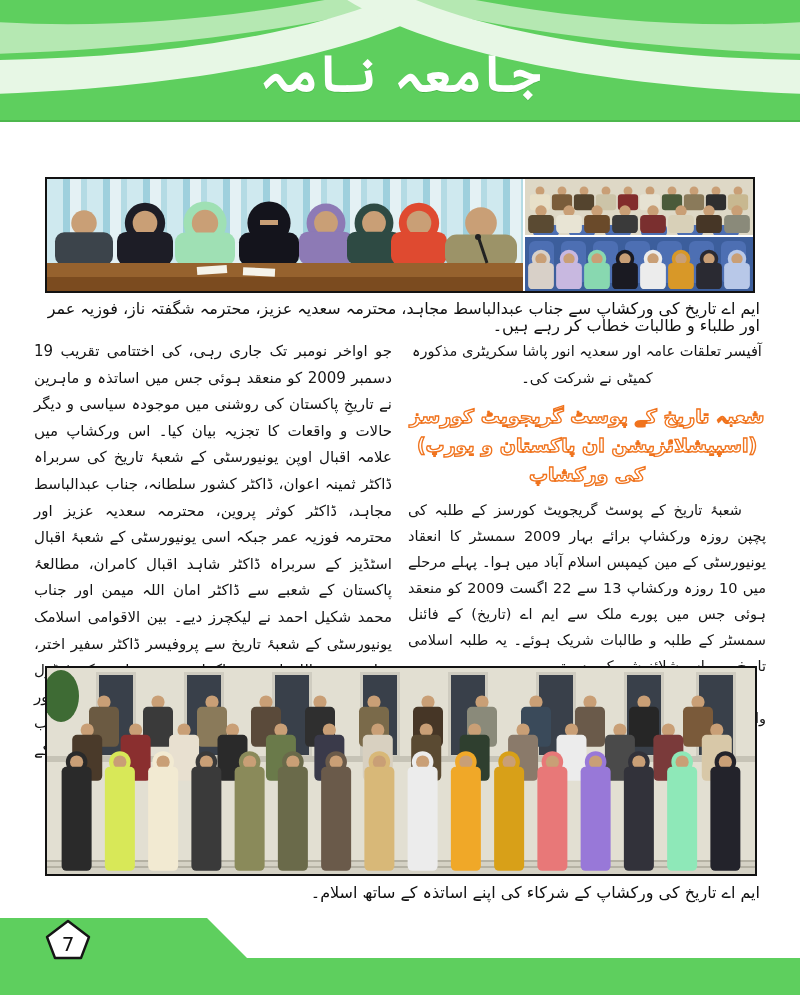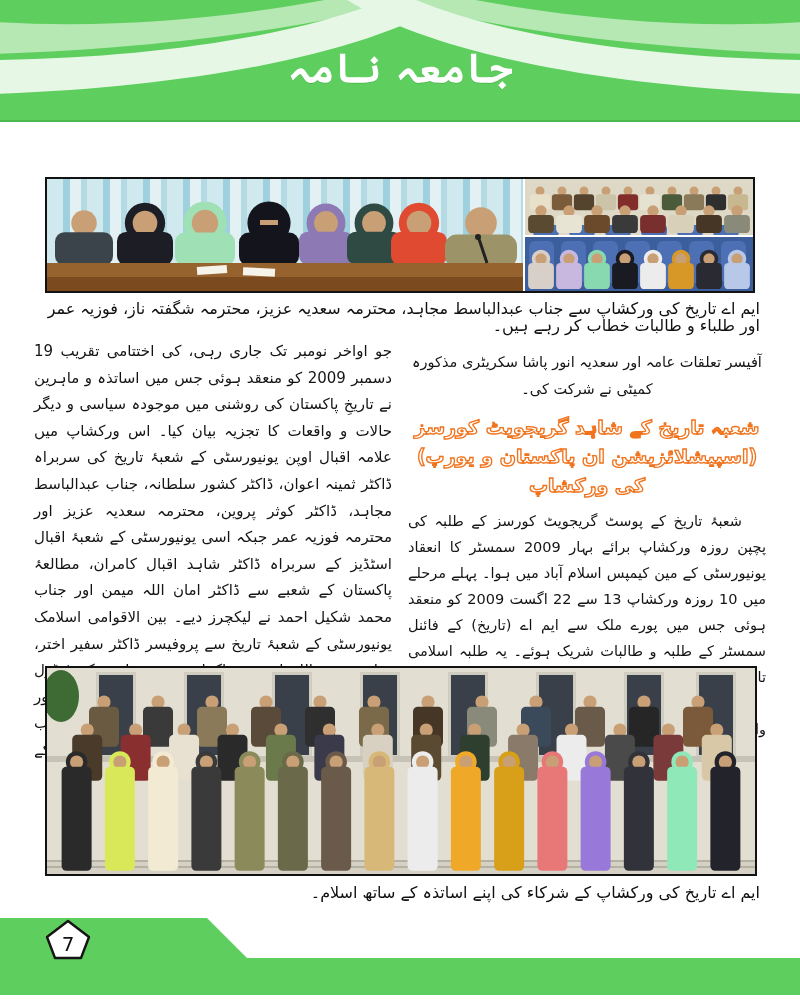--- a/index.html
+++ b/index.html
@@ -10,7 +10,7 @@
   .masthead{position:absolute;top:0;left:0;width:800px;height:122px;}
   .masthead svg{display:block;}
   .masthead-title{position:absolute;top:44px;left:0;right:0;text-align:center;
-    color:#ffffff;font-size:40px;font-weight:bold;font-family:"DejaVu Serif",serif;
+    color:#ffffff;font-size:50px;font-weight:bold;font-family:"DejaVu Serif",serif;
     direction:rtl;letter-spacing:1px;text-shadow:0 1px 0 rgba(0,90,0,.15);}
 
   

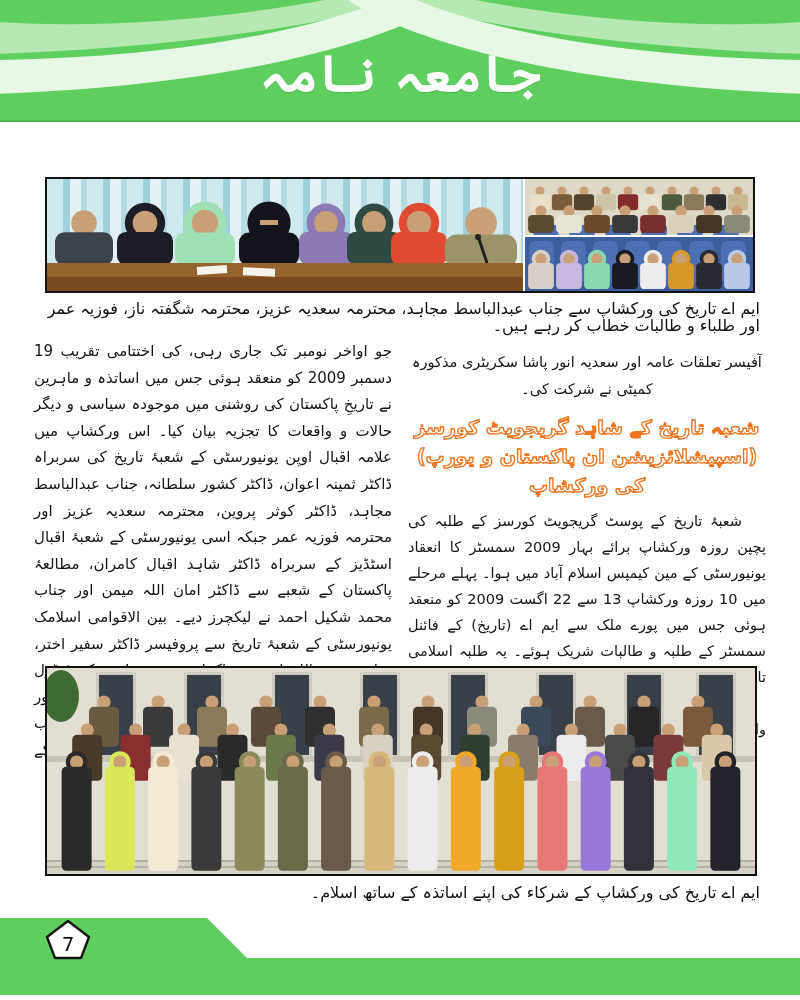--- a/index.html
+++ b/index.html
@@ -29,7 +29,7 @@
   .col{width:358px;direction:rtl;color:#141414;text-align:justify;}
   .col p{margin:0;}
   #left-col{font-size:15px;line-height:26.6px;}
-  #right-col{font-size:14.5px;line-height:26px;margin-top:11px;}
+  #right-col{font-size:14.5px;line-height:26px;}
   .intro-line{text-align:center;line-height:27px;}
   .article-heading{margin:10px 0 8px 0;text-align:center;font-weight:bold;
     font-size:19px;line-height:29px;color:#f0731d;

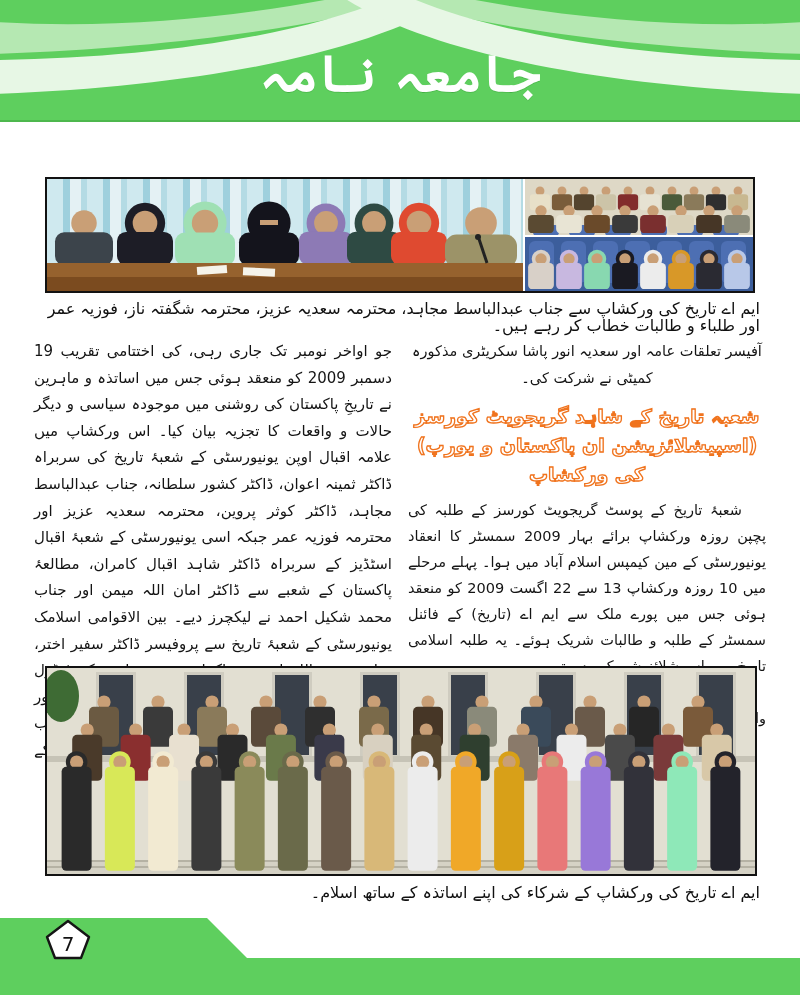--- a/index.html
+++ b/index.html
@@ -224,7 +224,7 @@
   <div class="columns">
     <div class="col" id="right-col">
       <div class="intro-line">آفیسر تعلقات عامہ اور سعدیہ انور پاشا سکریٹری مذکورہ کمیٹی نے شرکت کی۔</div>
-      <div class="article-heading">شعبہ تاریخ کے شاہد گریجویٹ کورسز (اسپیشلائزیشن ان پاکستان و یورپ) کی ورکشاپ</div>
+      <div class="article-heading">شعبہ تاریخ کے پوسٹ گریجویٹ کورسز (اسپیشلائزیشن ان پاکستان و یورپ) کی ورکشاپ</div>
       <p class="indent">شعبۂ تاریخ کے پوسٹ گریجویٹ کورسز کے طلبہ کی پچپن روزہ ورکشاپ برائے بہار 2009 سمسٹر کا انعقاد یونیورسٹی کے مین کیمپس اسلام آباد میں ہوا۔ پہلے مرحلے میں 10 روزہ ورکشاپ 13 سے 22 اگست 2009 کو منعقد ہوئی جس میں پورے ملک سے ایم اے (تاریخ) کے فائنل سمسٹر کے طلبہ و طالبات شریک ہوئے۔ یہ طلبہ اسلامی تاریخ میں اسپیشلائزیشن کر رہے تھے۔</p>
       <p class="indent">مطالعۂ یورپ اور پاکستان میں اسپیشلائزیشن کرنے والے طلبا کی ورکشاپ</p>
     </div>

